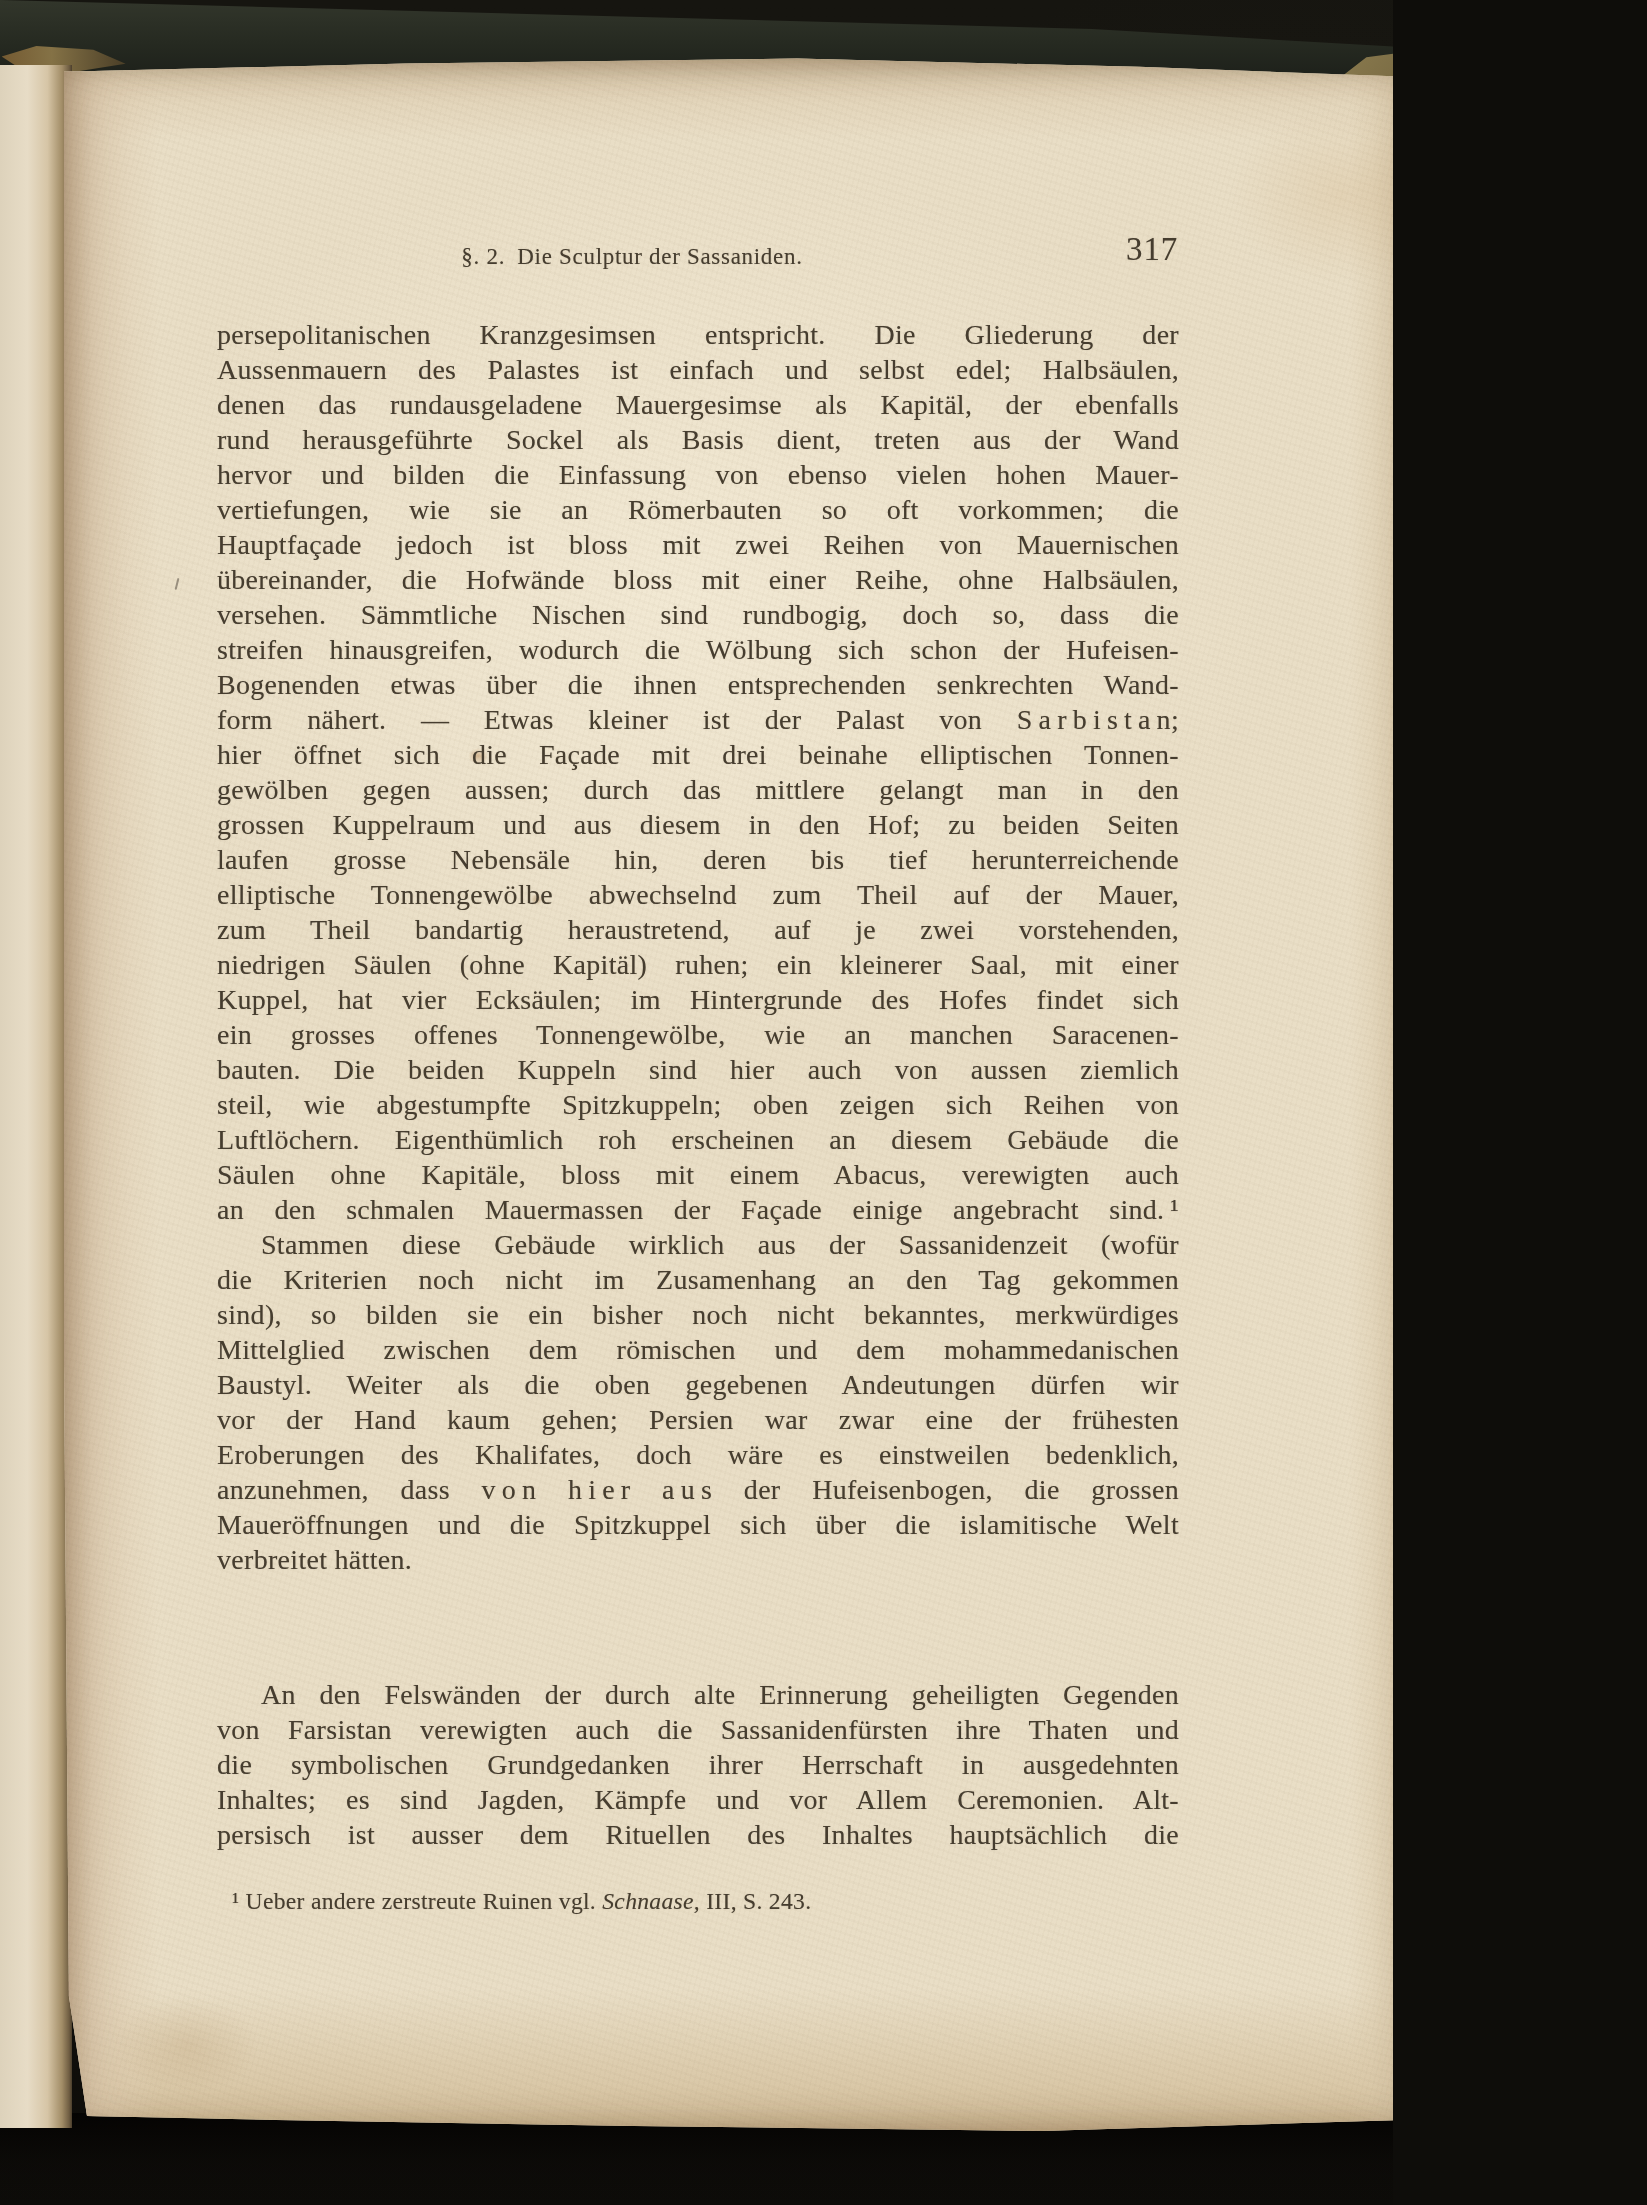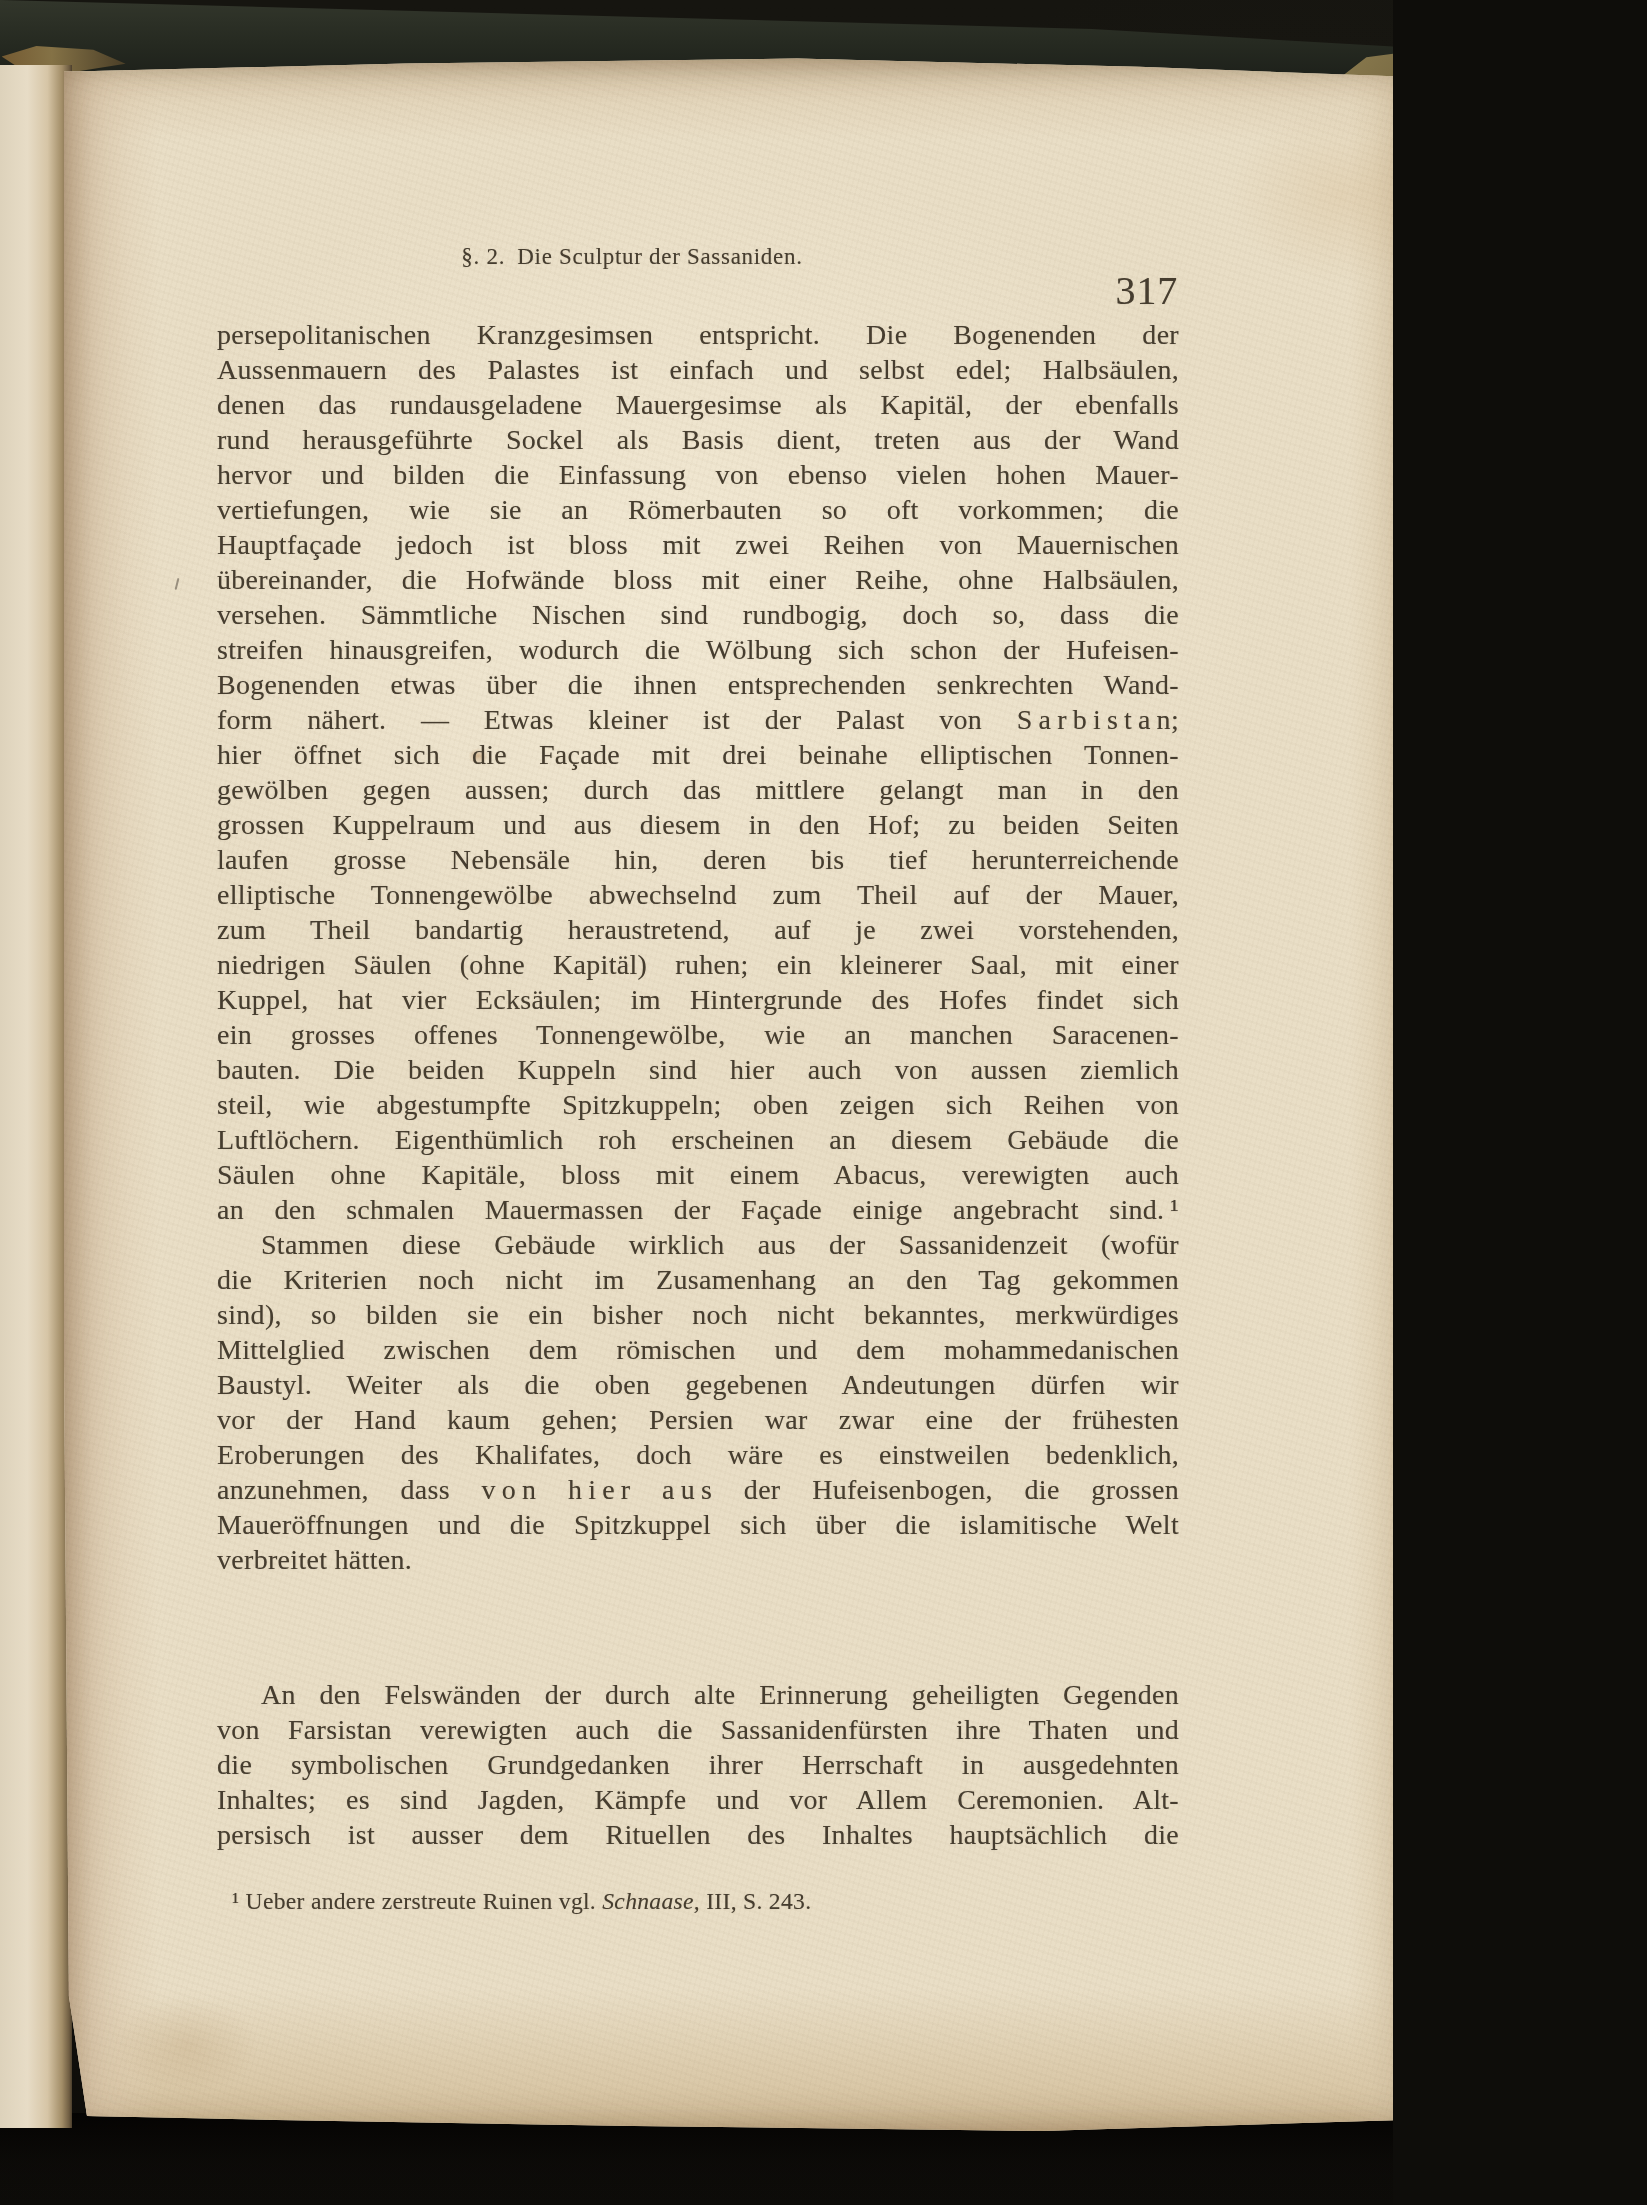--- a/index.html
+++ b/index.html
@@ -105,7 +105,7 @@
   }
   .page-number{
     position:absolute;left:1114px;top:174px;transform:translateX(-100%);
-    font-size:40px;letter-spacing:0.8px;margin-top:36px;
+    font-size:33px;letter-spacing:0.8px;
   }
   .text-column{
     position:absolute;left:153px;top:260px;width:962px;

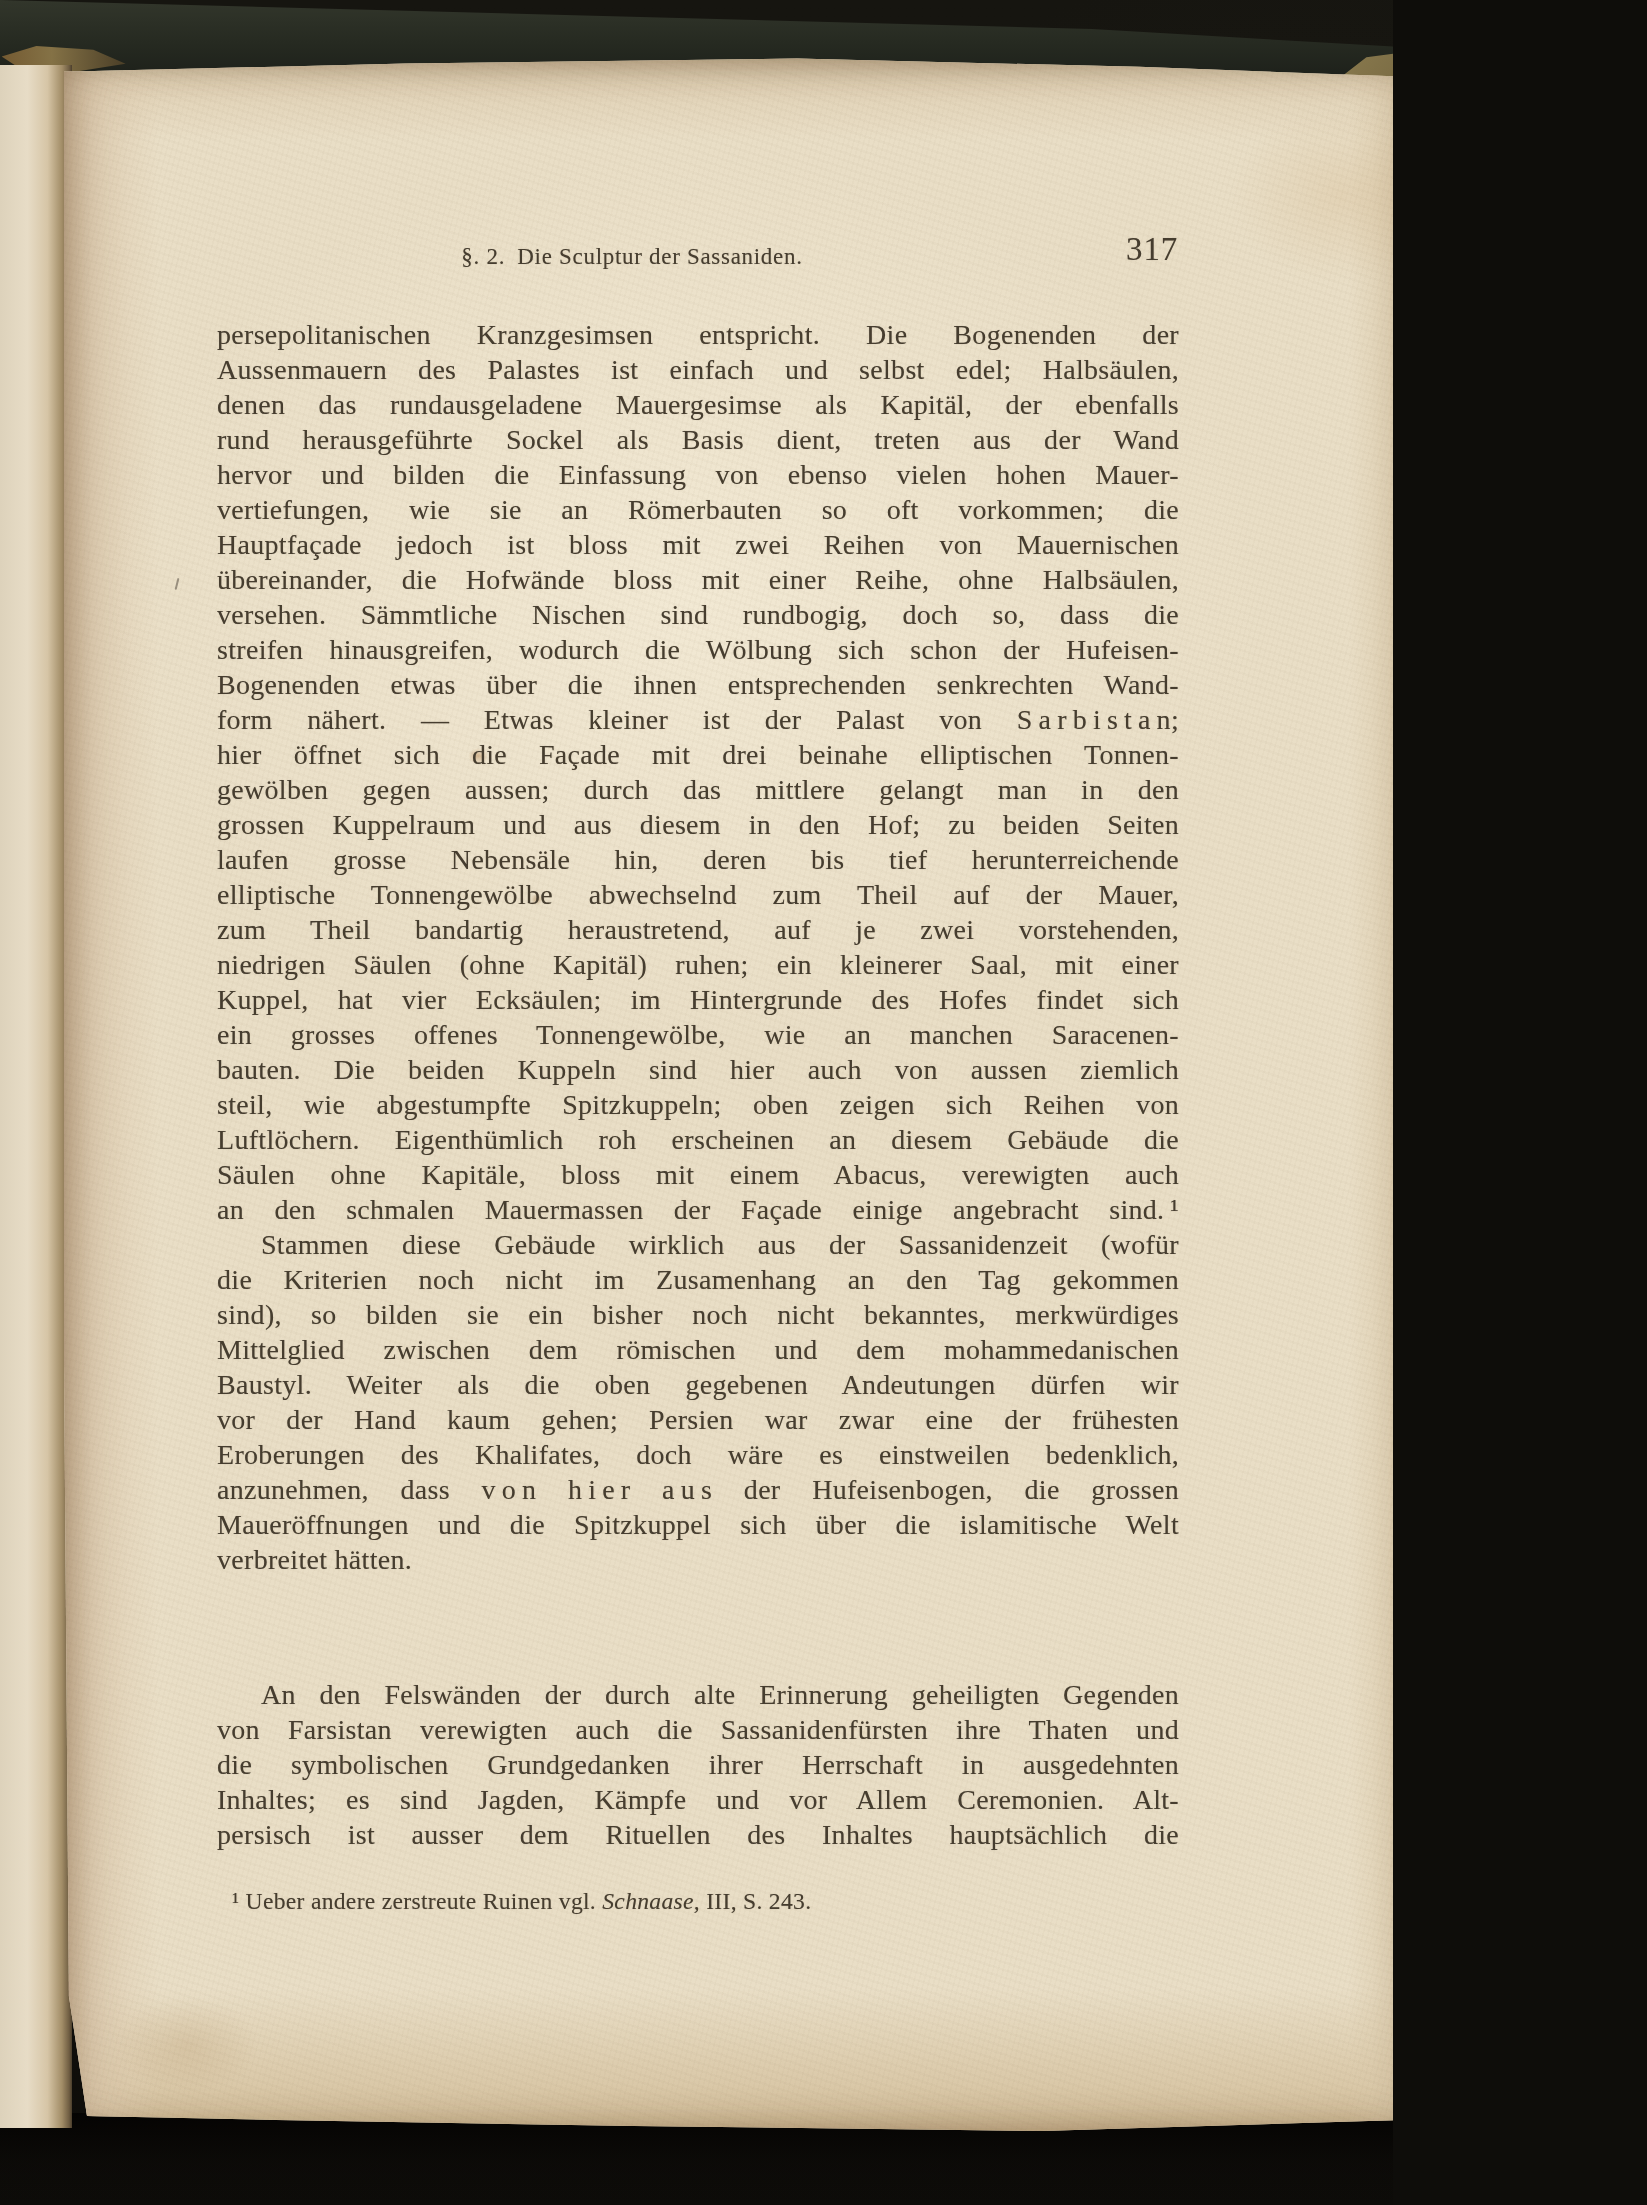--- a/index.html
+++ b/index.html
@@ -158,7 +158,7 @@
 
     <div class="text-column ink">
       <div>
-          <div class="text-line">persepolitanischen Kranzgesimsen entspricht. Die Bogenenden der</div>
+          <div class="text-line">persepolitanischen Kranzgesimsen entspricht. Die Gliederung der</div>
           <div class="text-line">Aussenmauern des Palastes ist einfach und selbst edel; Halbsäulen,</div>
           <div class="text-line">denen das rundausgeladene Mauergesimse als Kapitäl, der ebenfalls</div>
           <div class="text-line">rund herausgeführte Sockel als Basis dient, treten aus der Wand</div>

